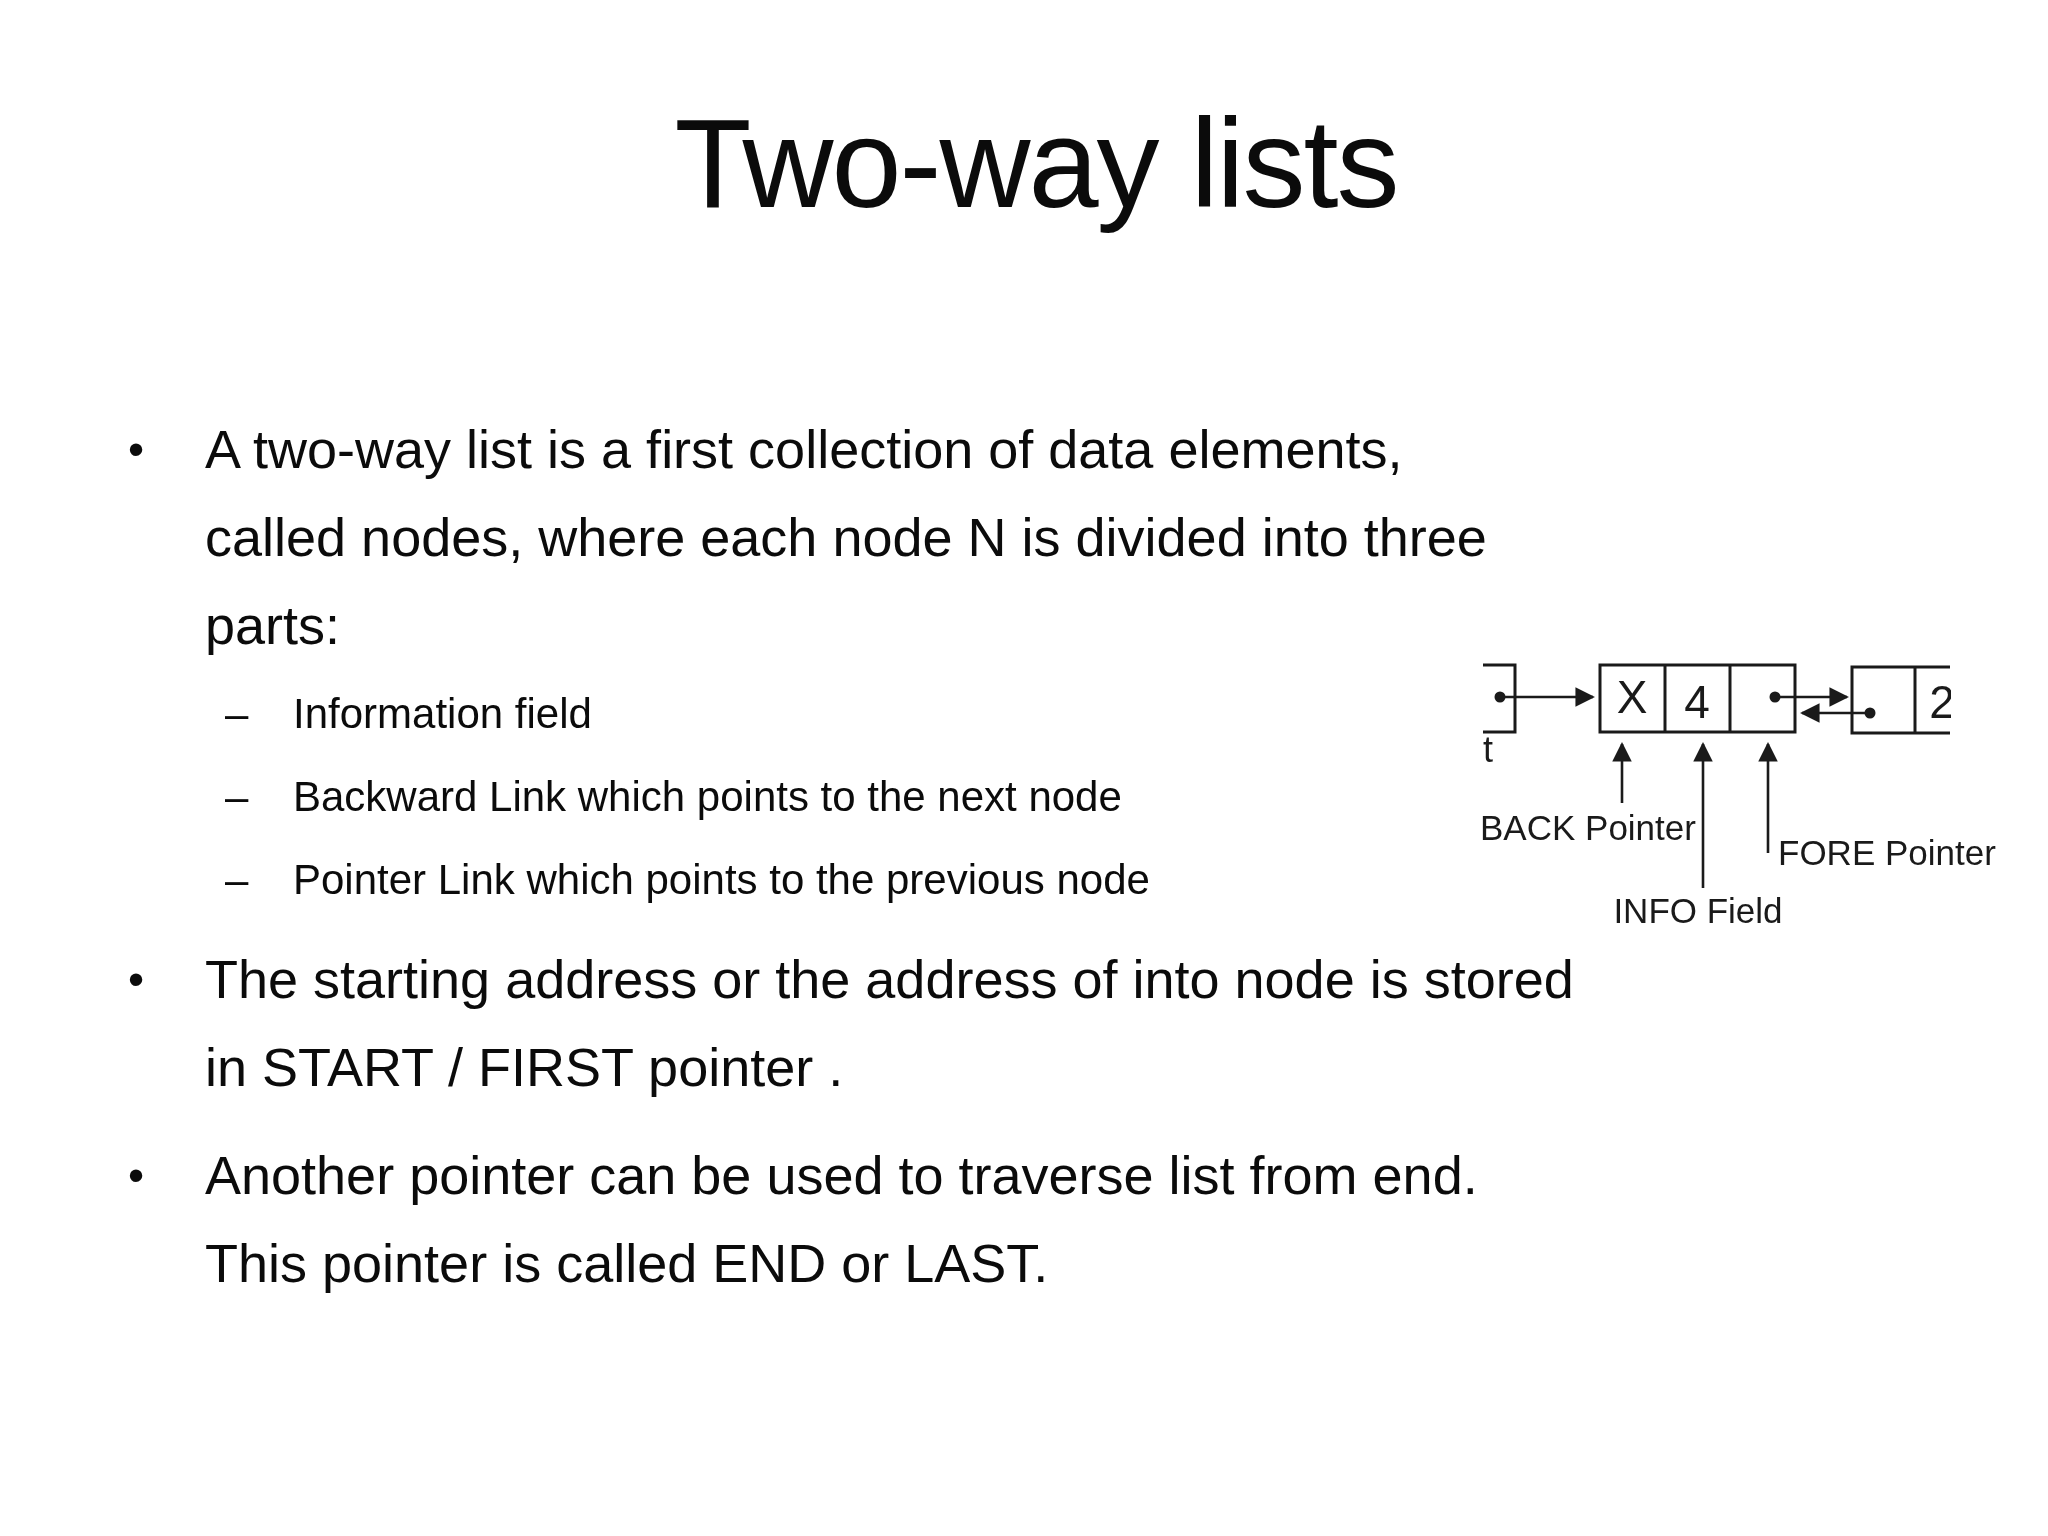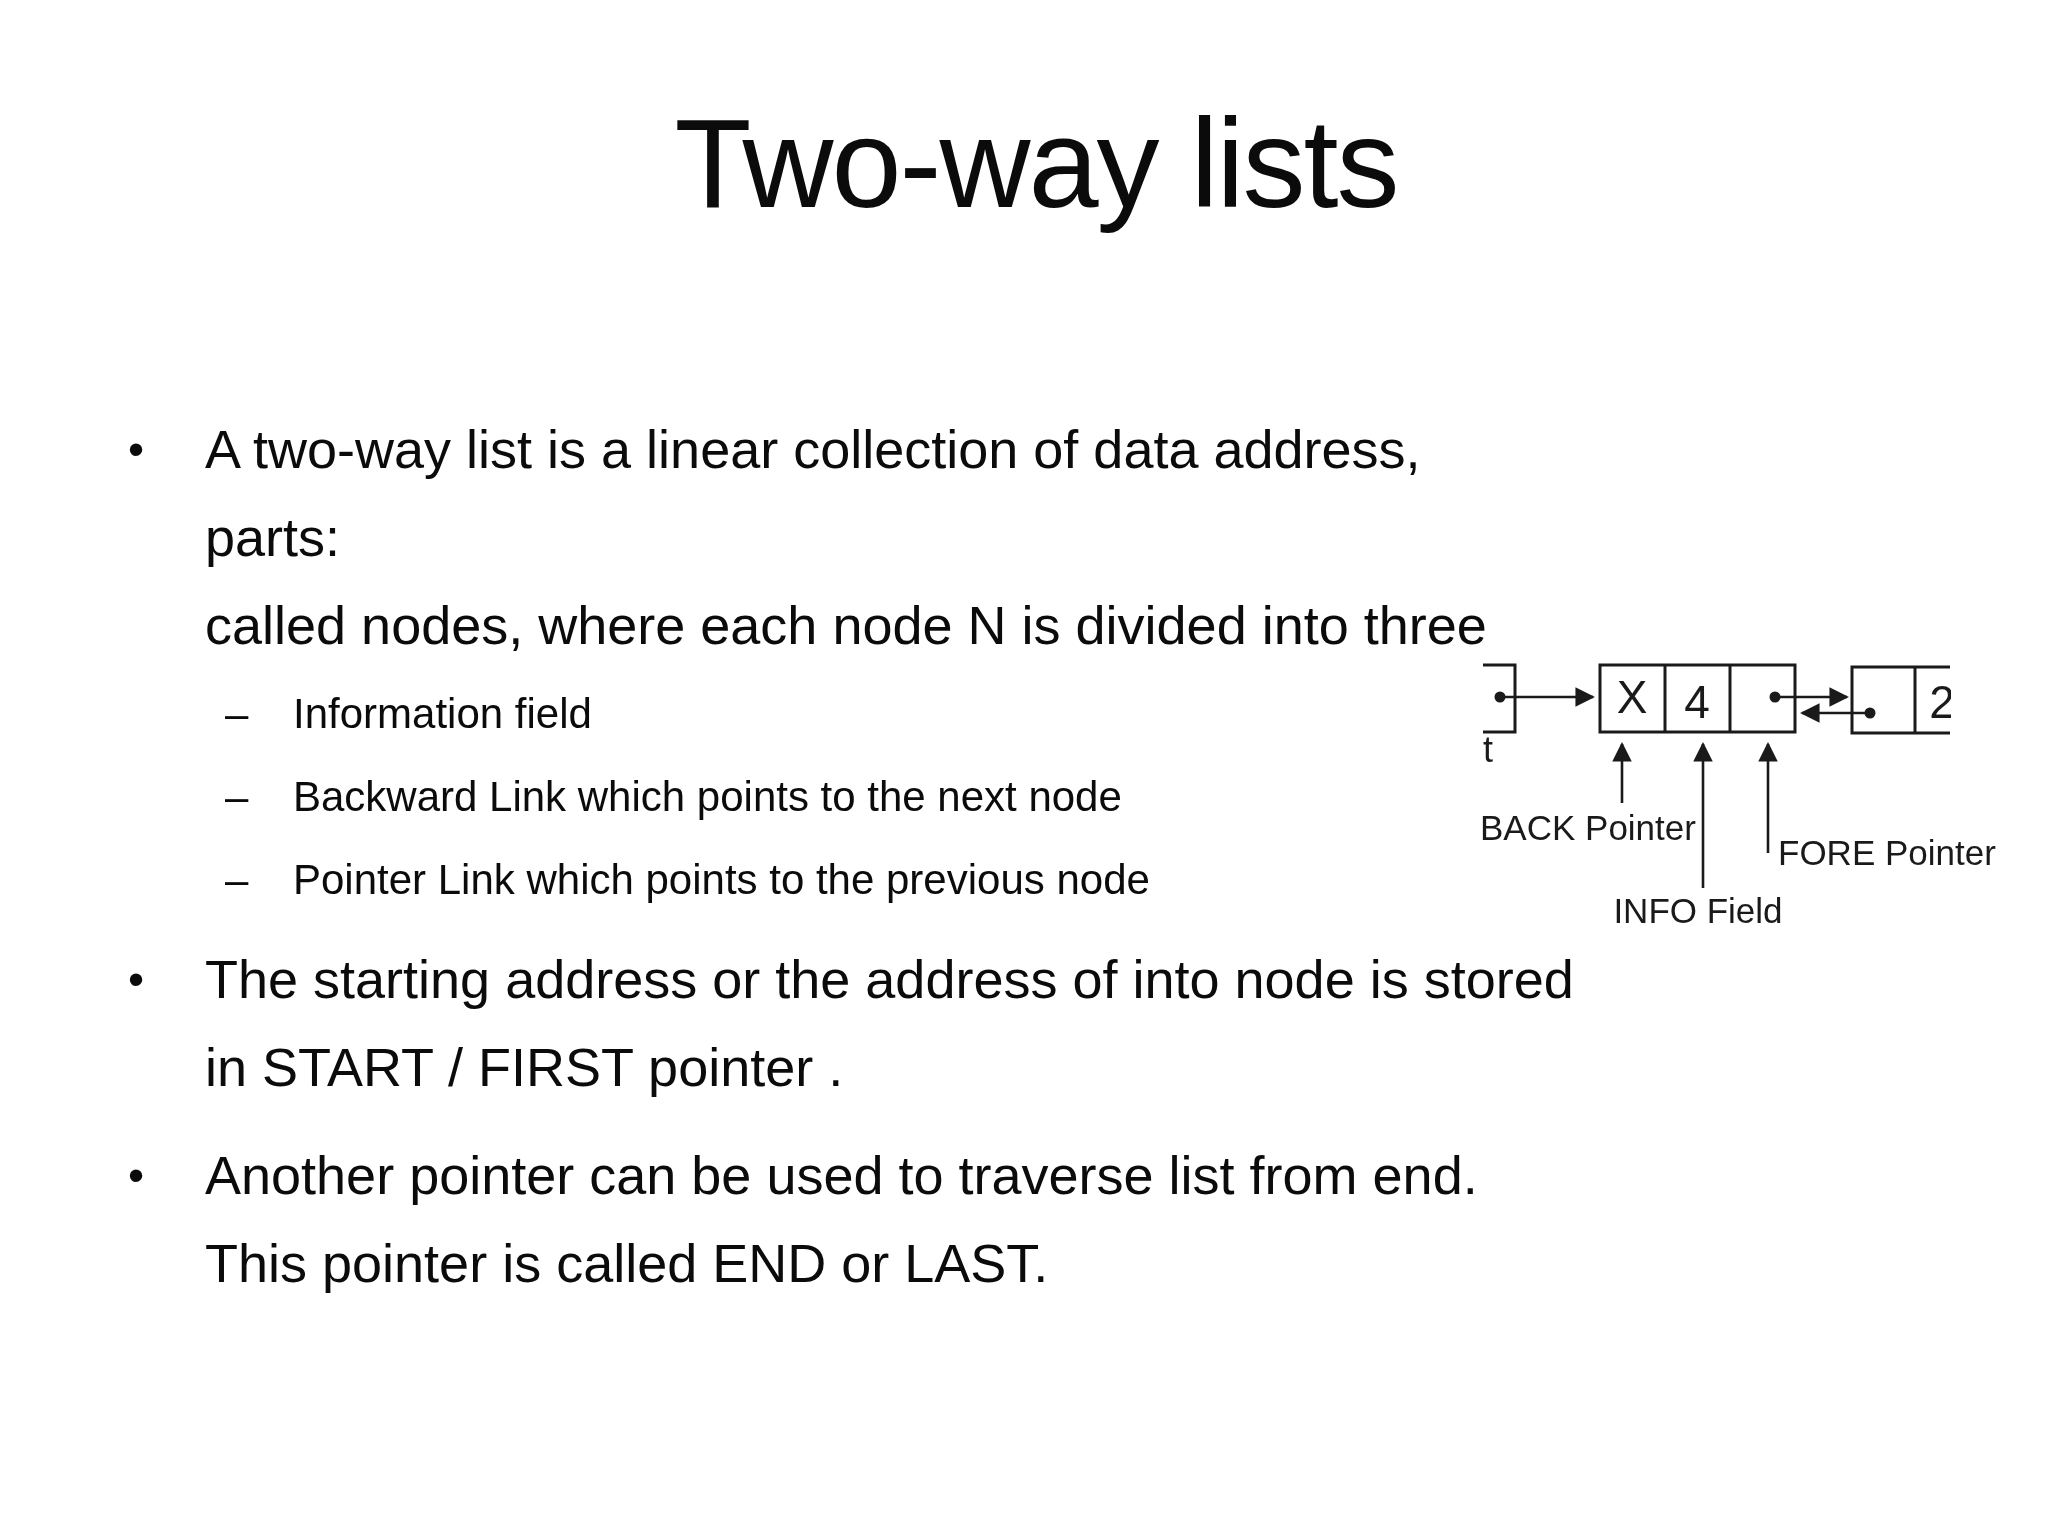--- a/index.html
+++ b/index.html
@@ -64,7 +64,7 @@
   <div class="bullet b1">
     <span class="marker">•</span>
     <div class="lines">
-      <div>A two-way list is a linear collection of data address,</div>
+      <div>A two-way list is a first collection of data elements,</div>
       <div>parts:</div>
       <div>called nodes, where each node N is divided into three</div>
     </div>

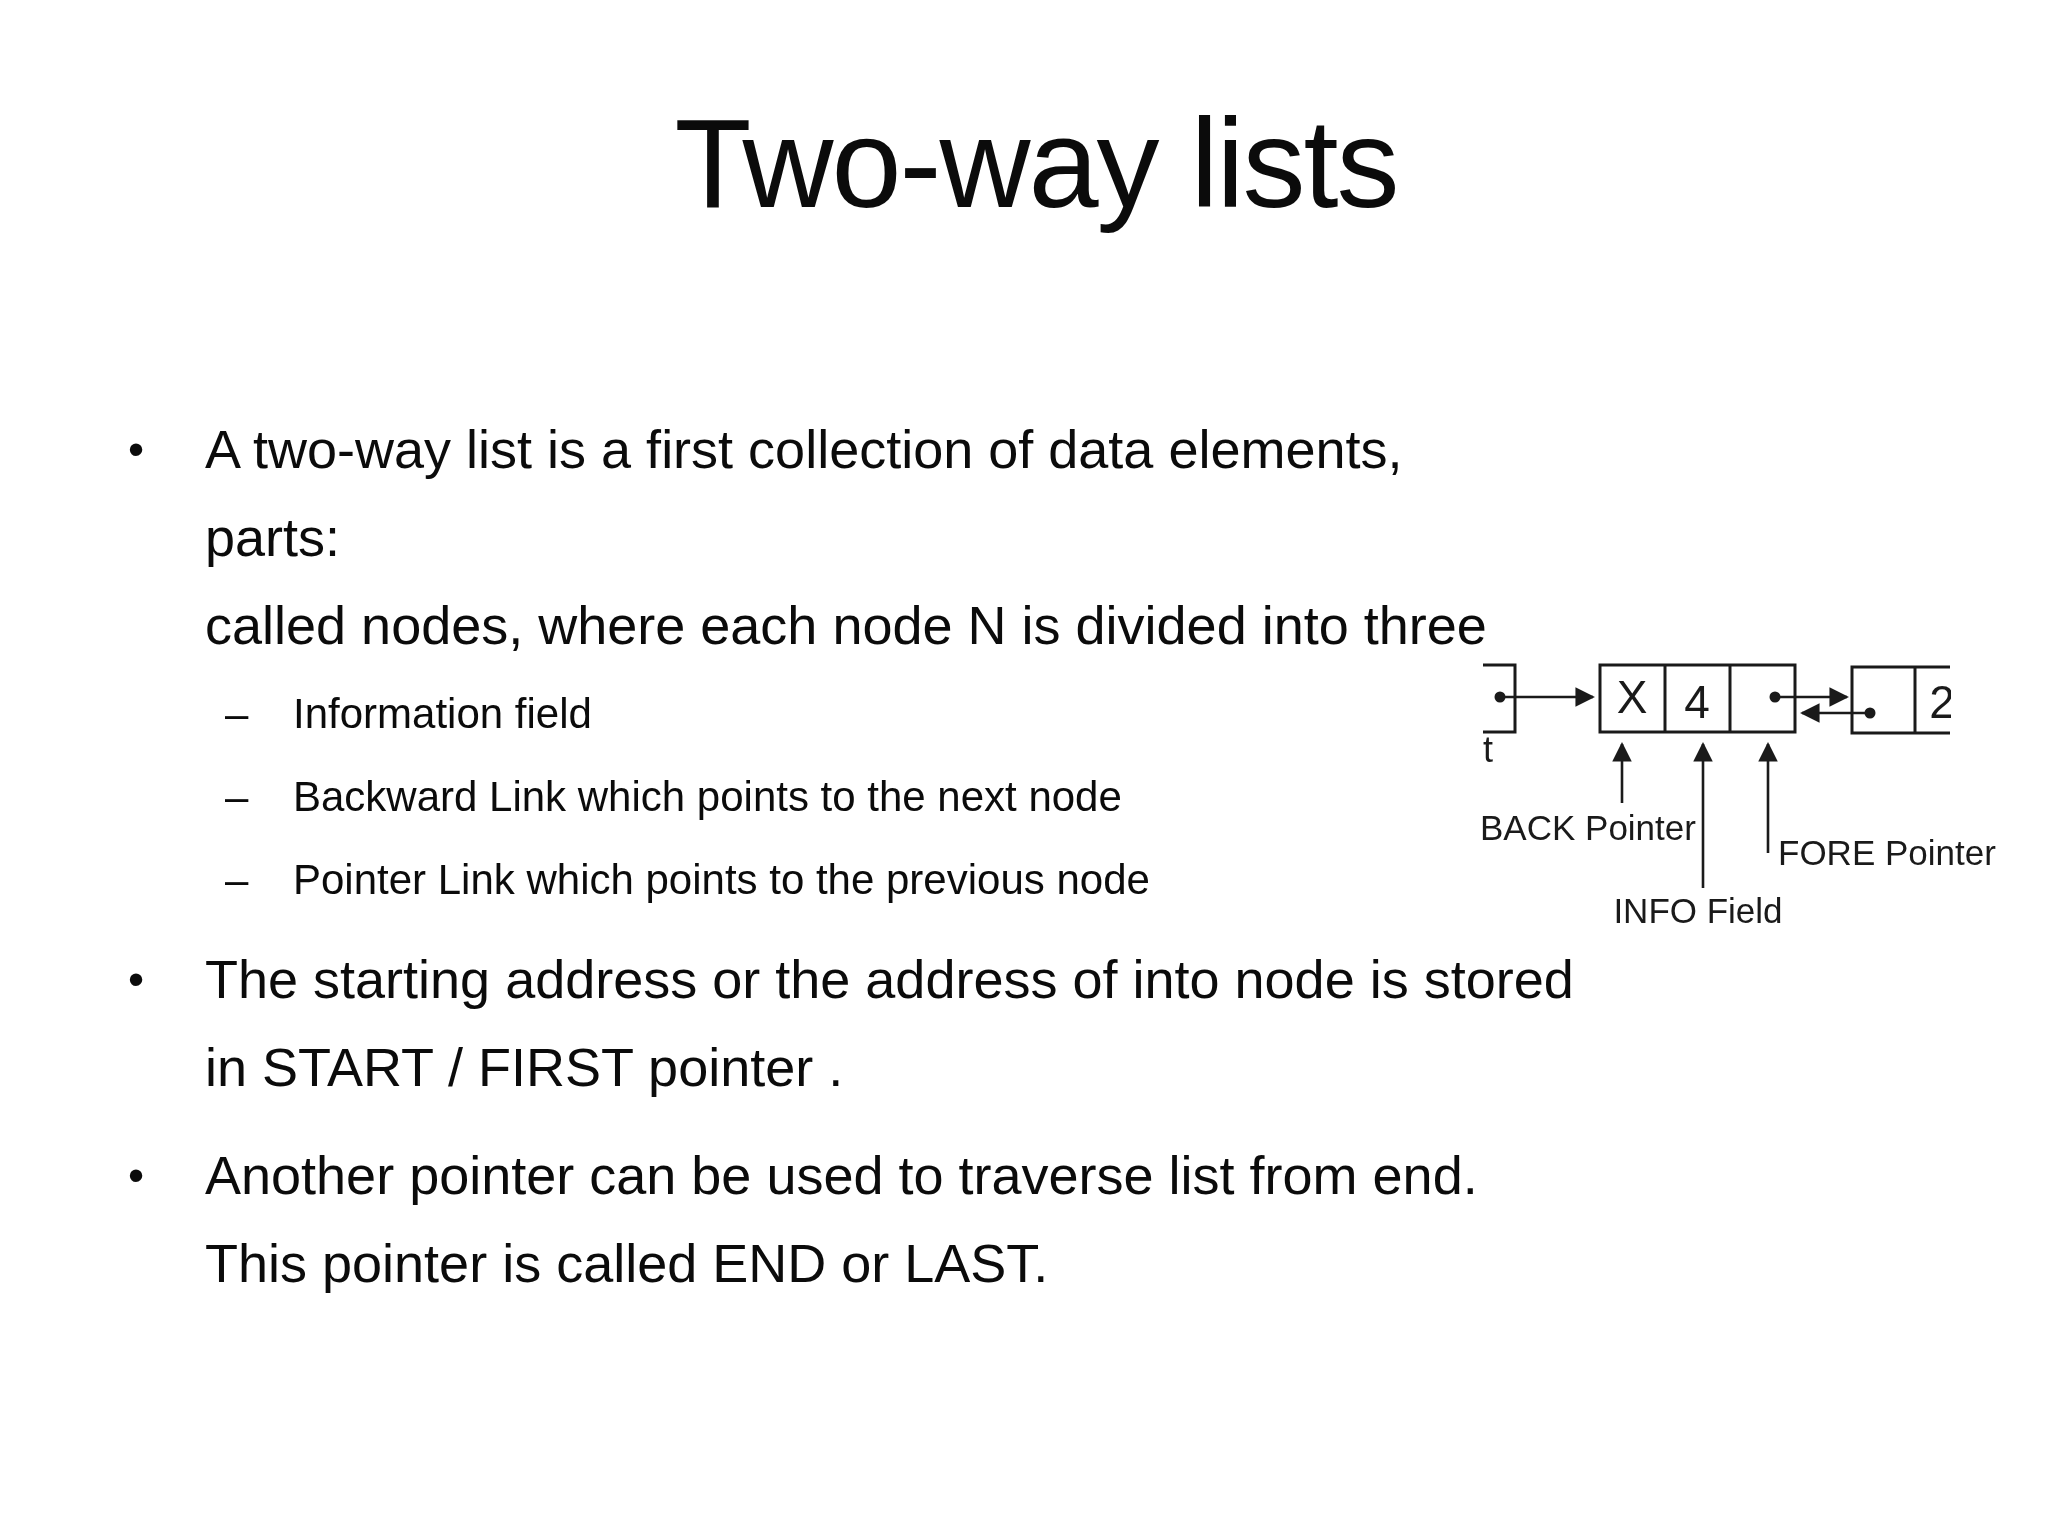--- a/index.html
+++ b/index.html
@@ -65,8 +65,8 @@
     <span class="marker">•</span>
     <div class="lines">
       <div>A two-way list is a first collection of data elements,</div>
+      <div>called nodes, where each node N is divided into three</div>
       <div>parts:</div>
-      <div>called nodes, where each node N is divided into three</div>
     </div>
   </div>
 

